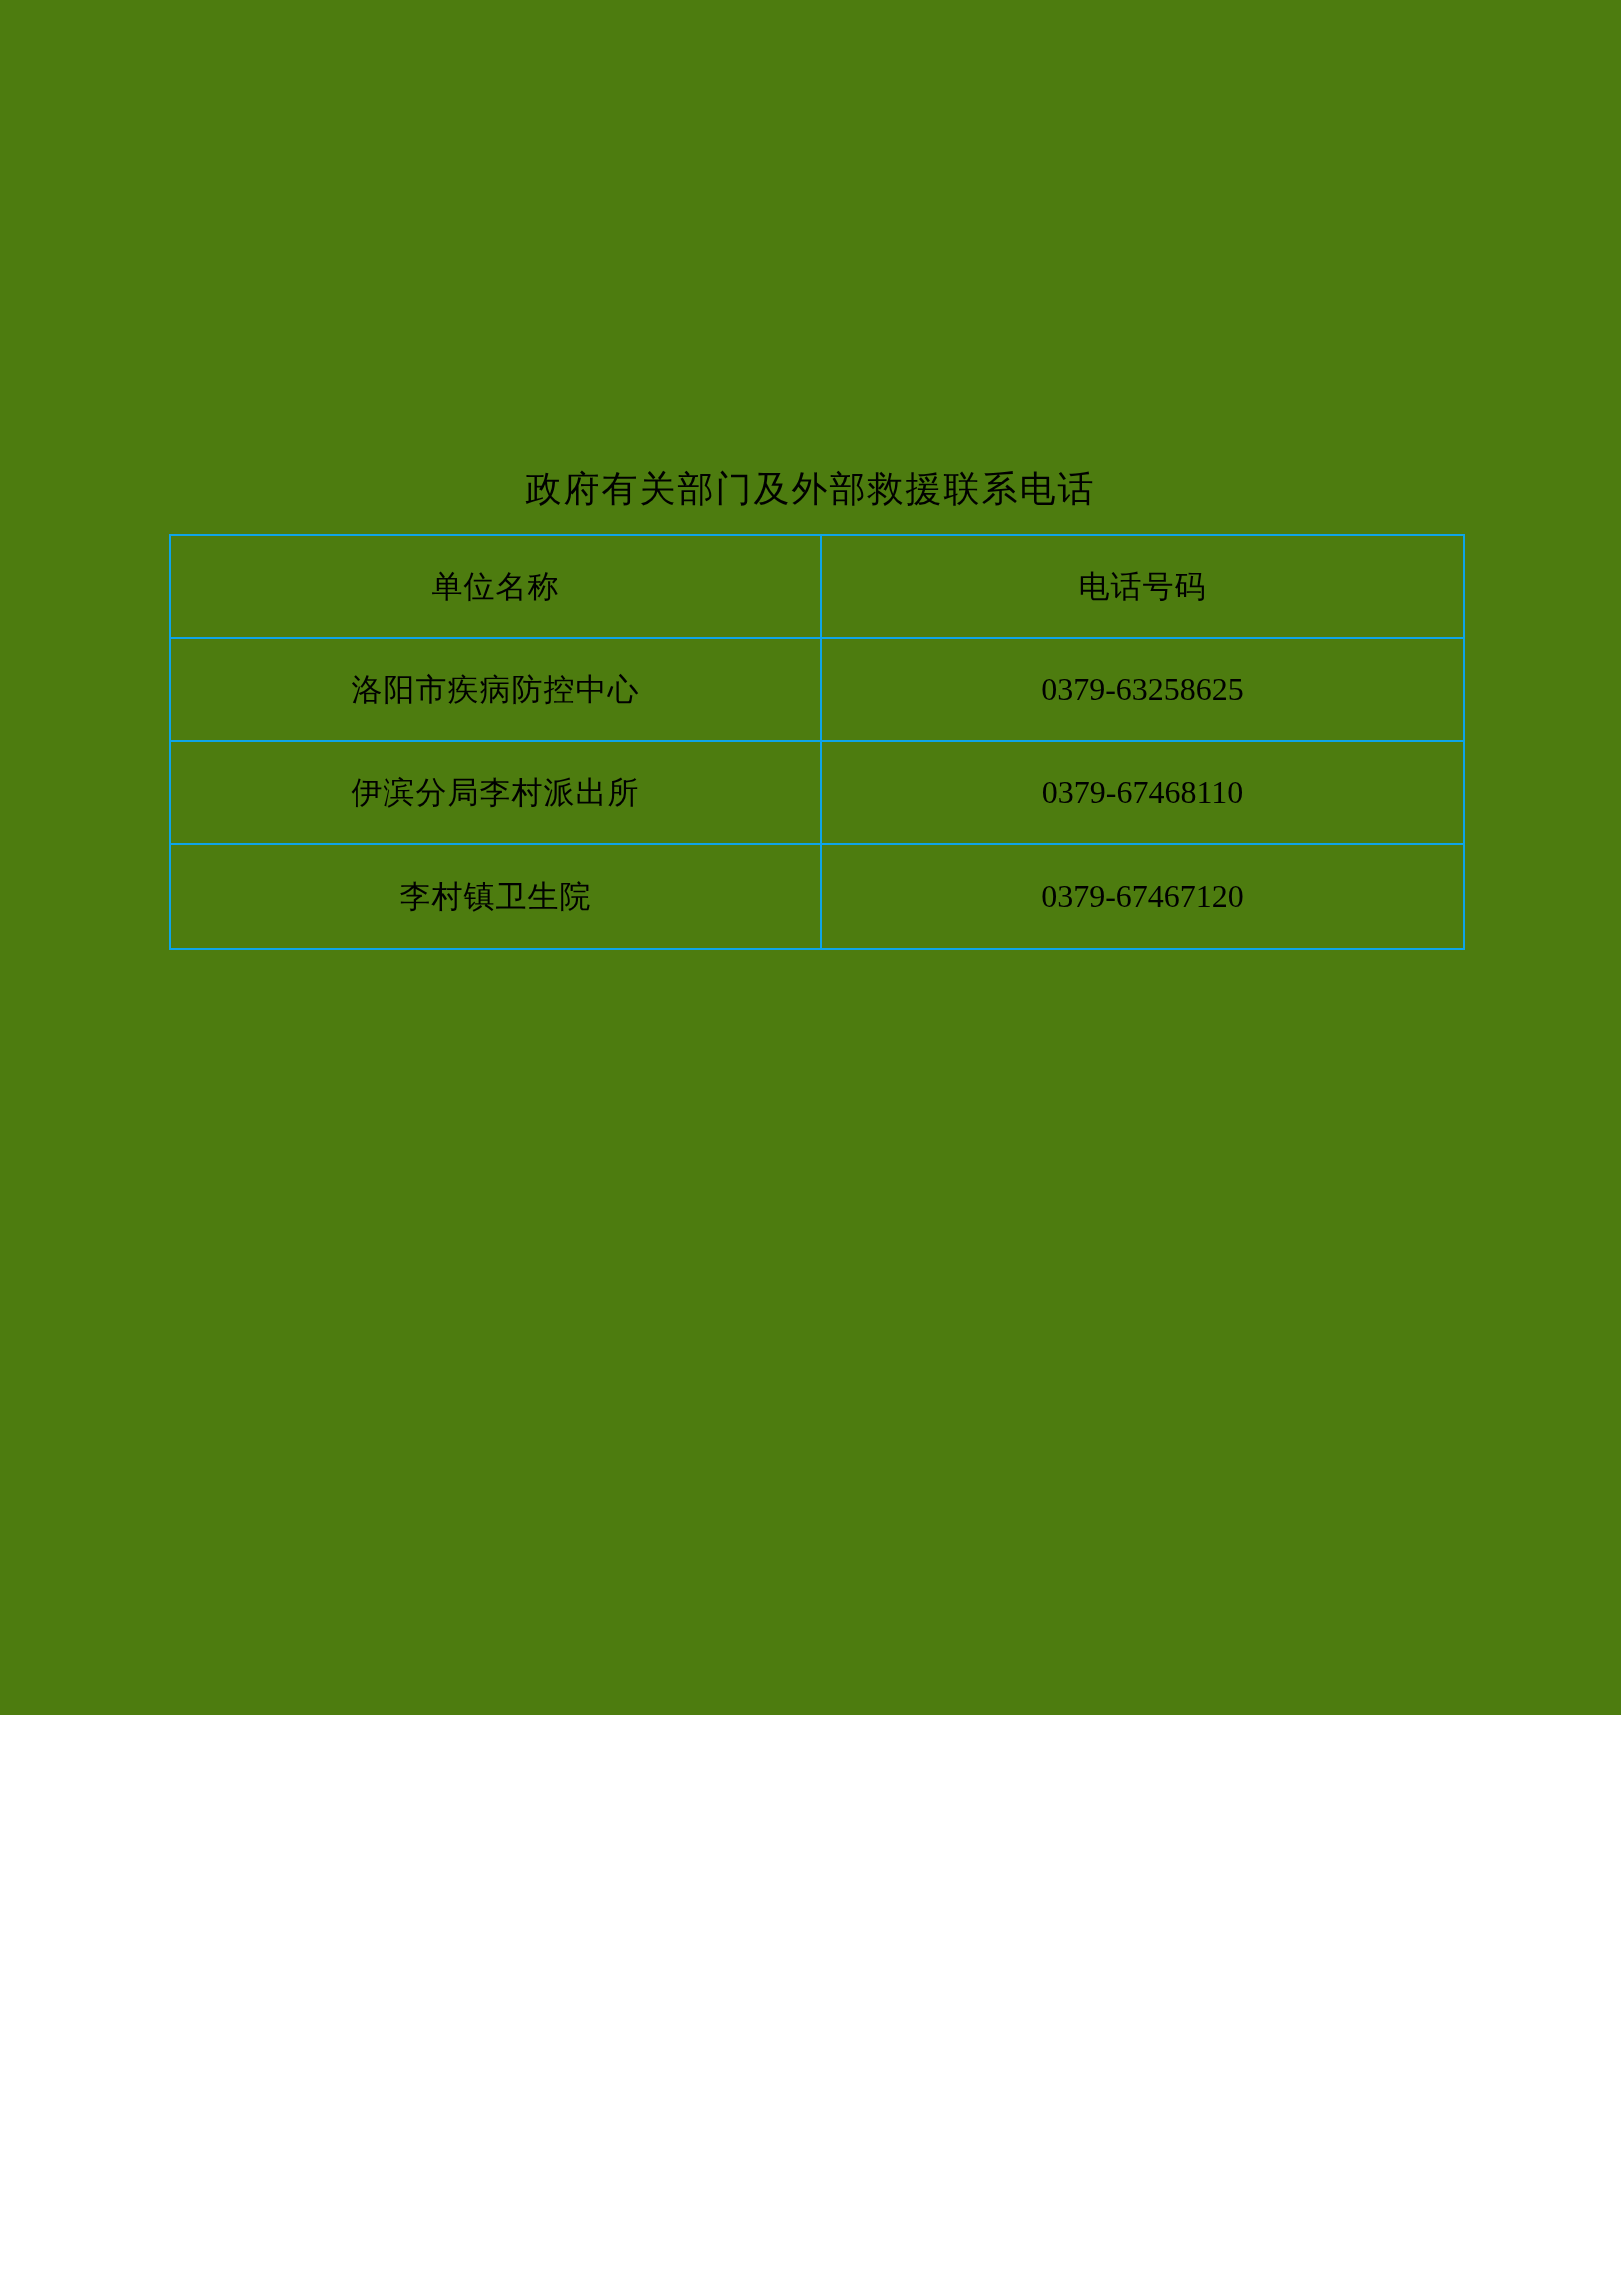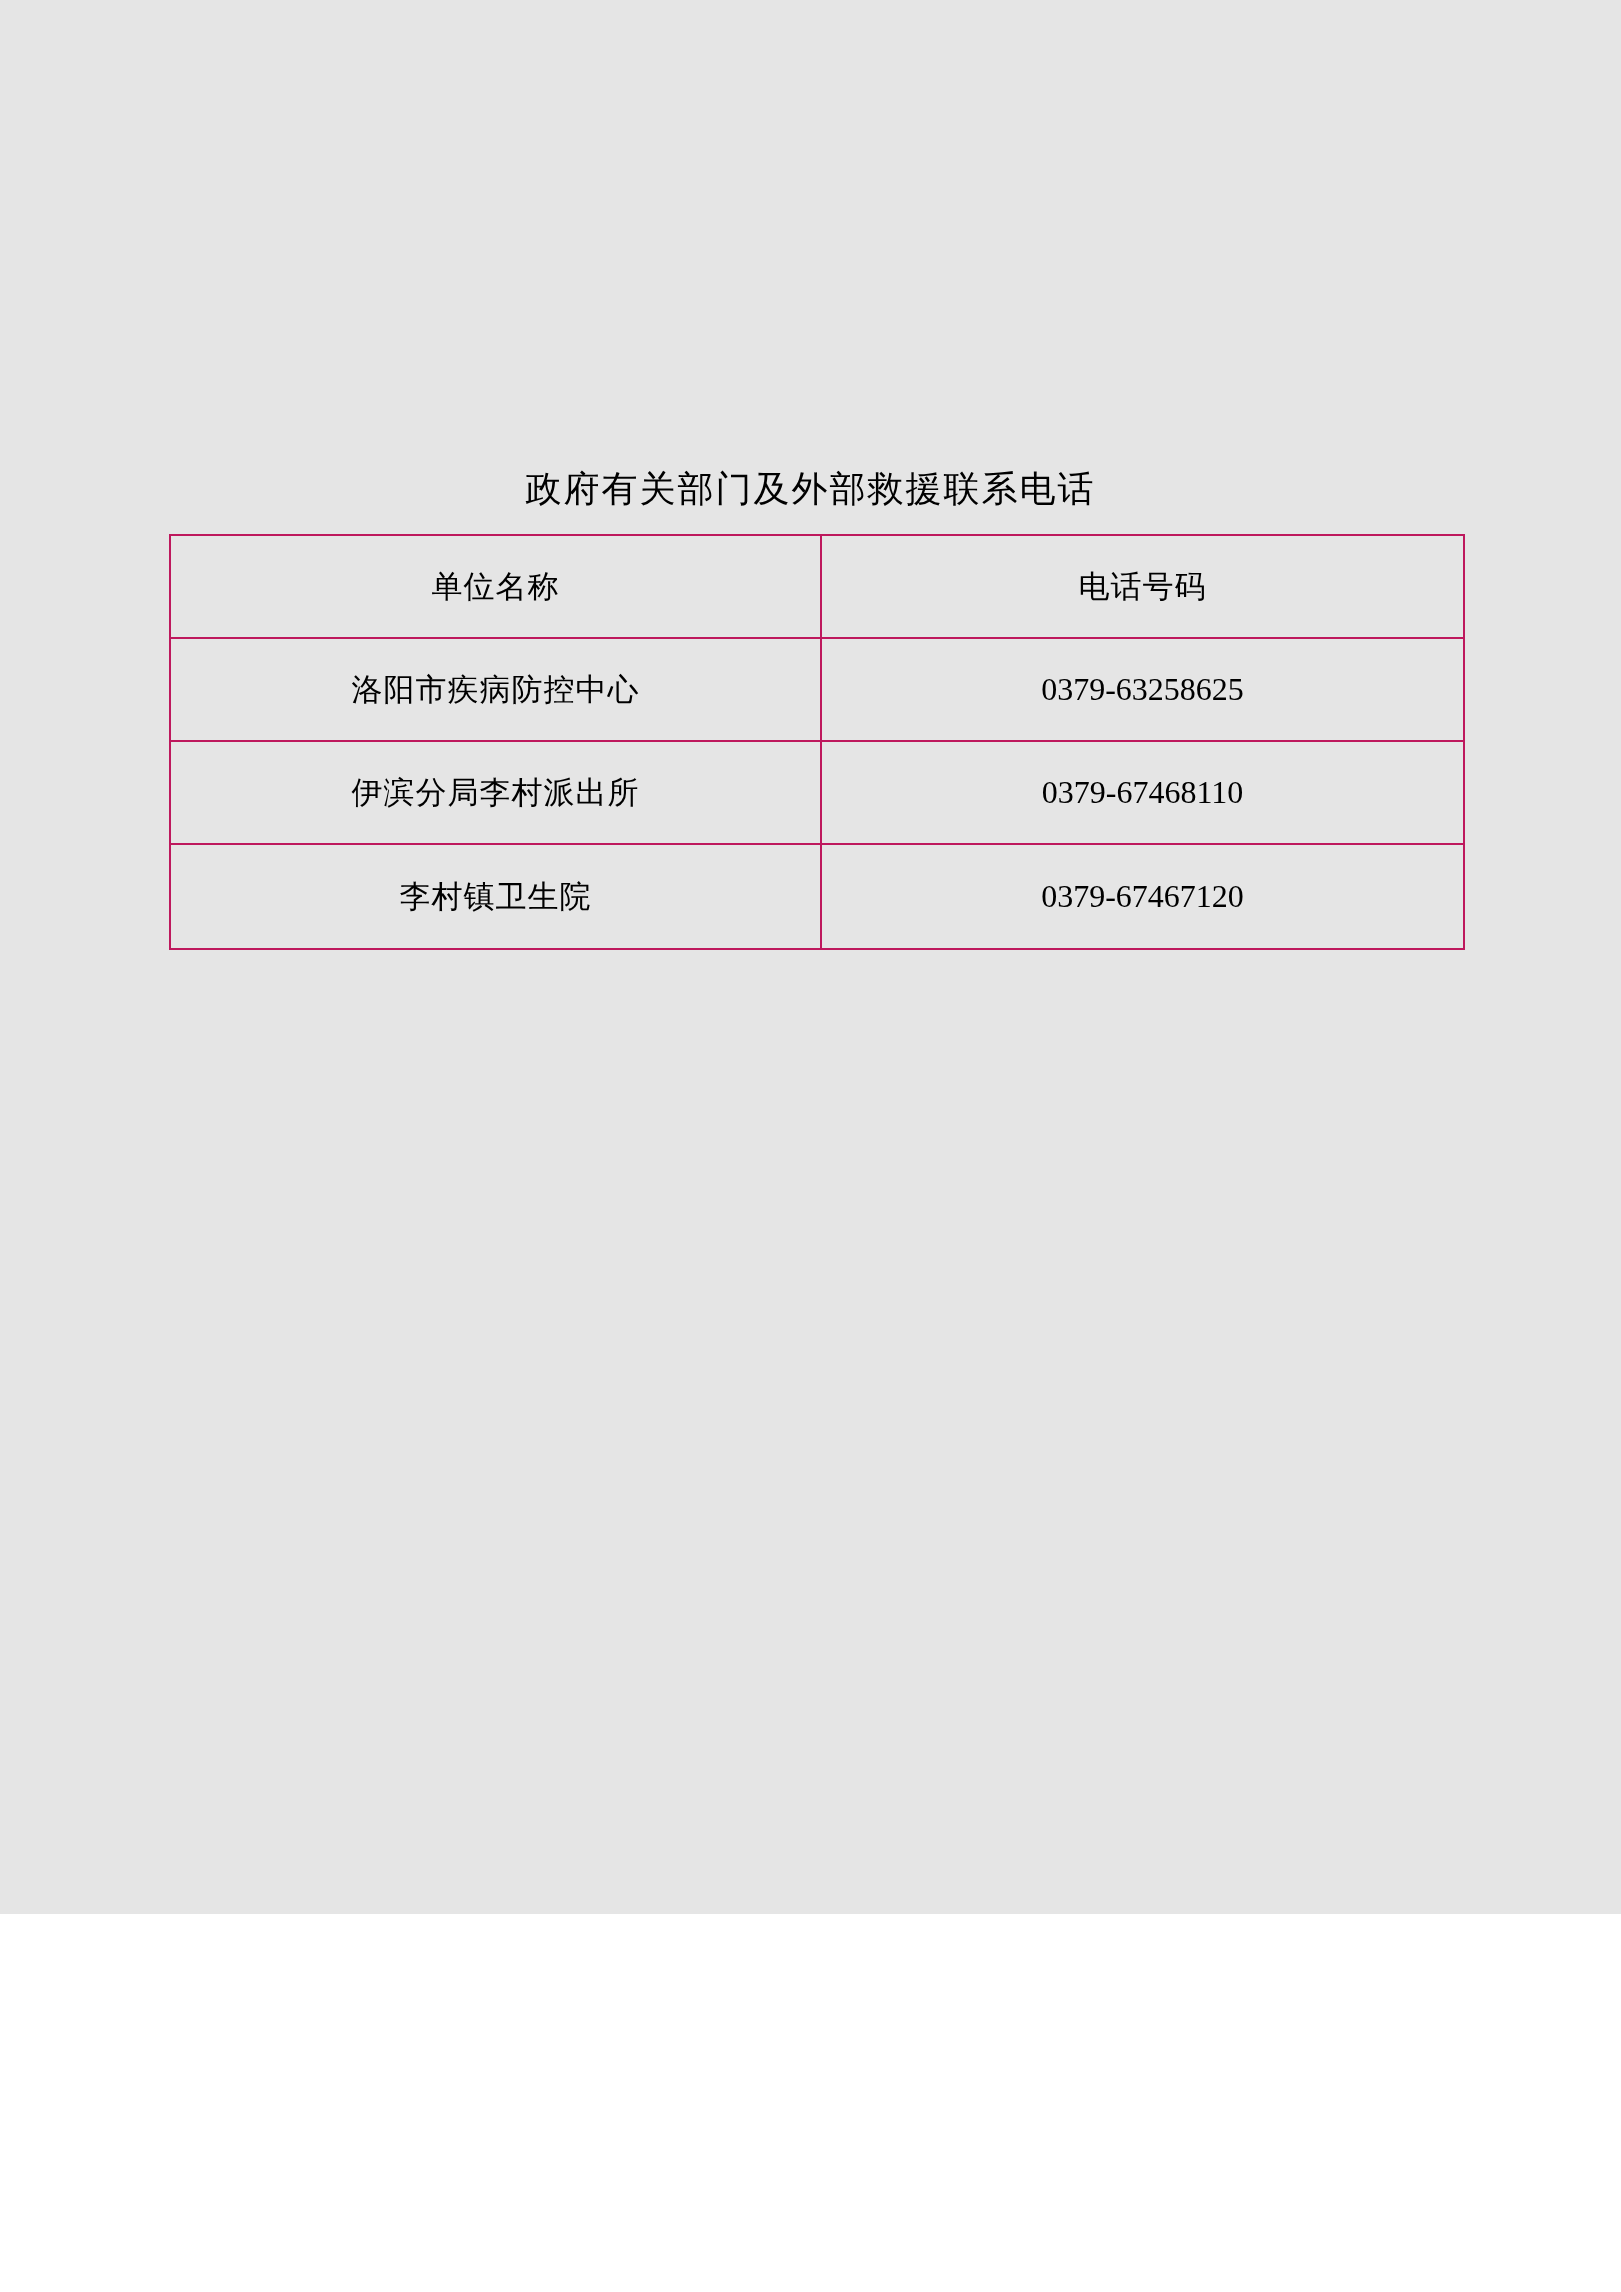--- a/index.html
+++ b/index.html
@@ -10,8 +10,8 @@
   .page {
     position: relative;
     width: 1621px;
-    height: 1914px;
-    background: #e5e5e5;
+    height: 1715px;
+    background: #4d7c0f;
     margin: 0 auto;
     overflow: hidden;
     color: #000000;

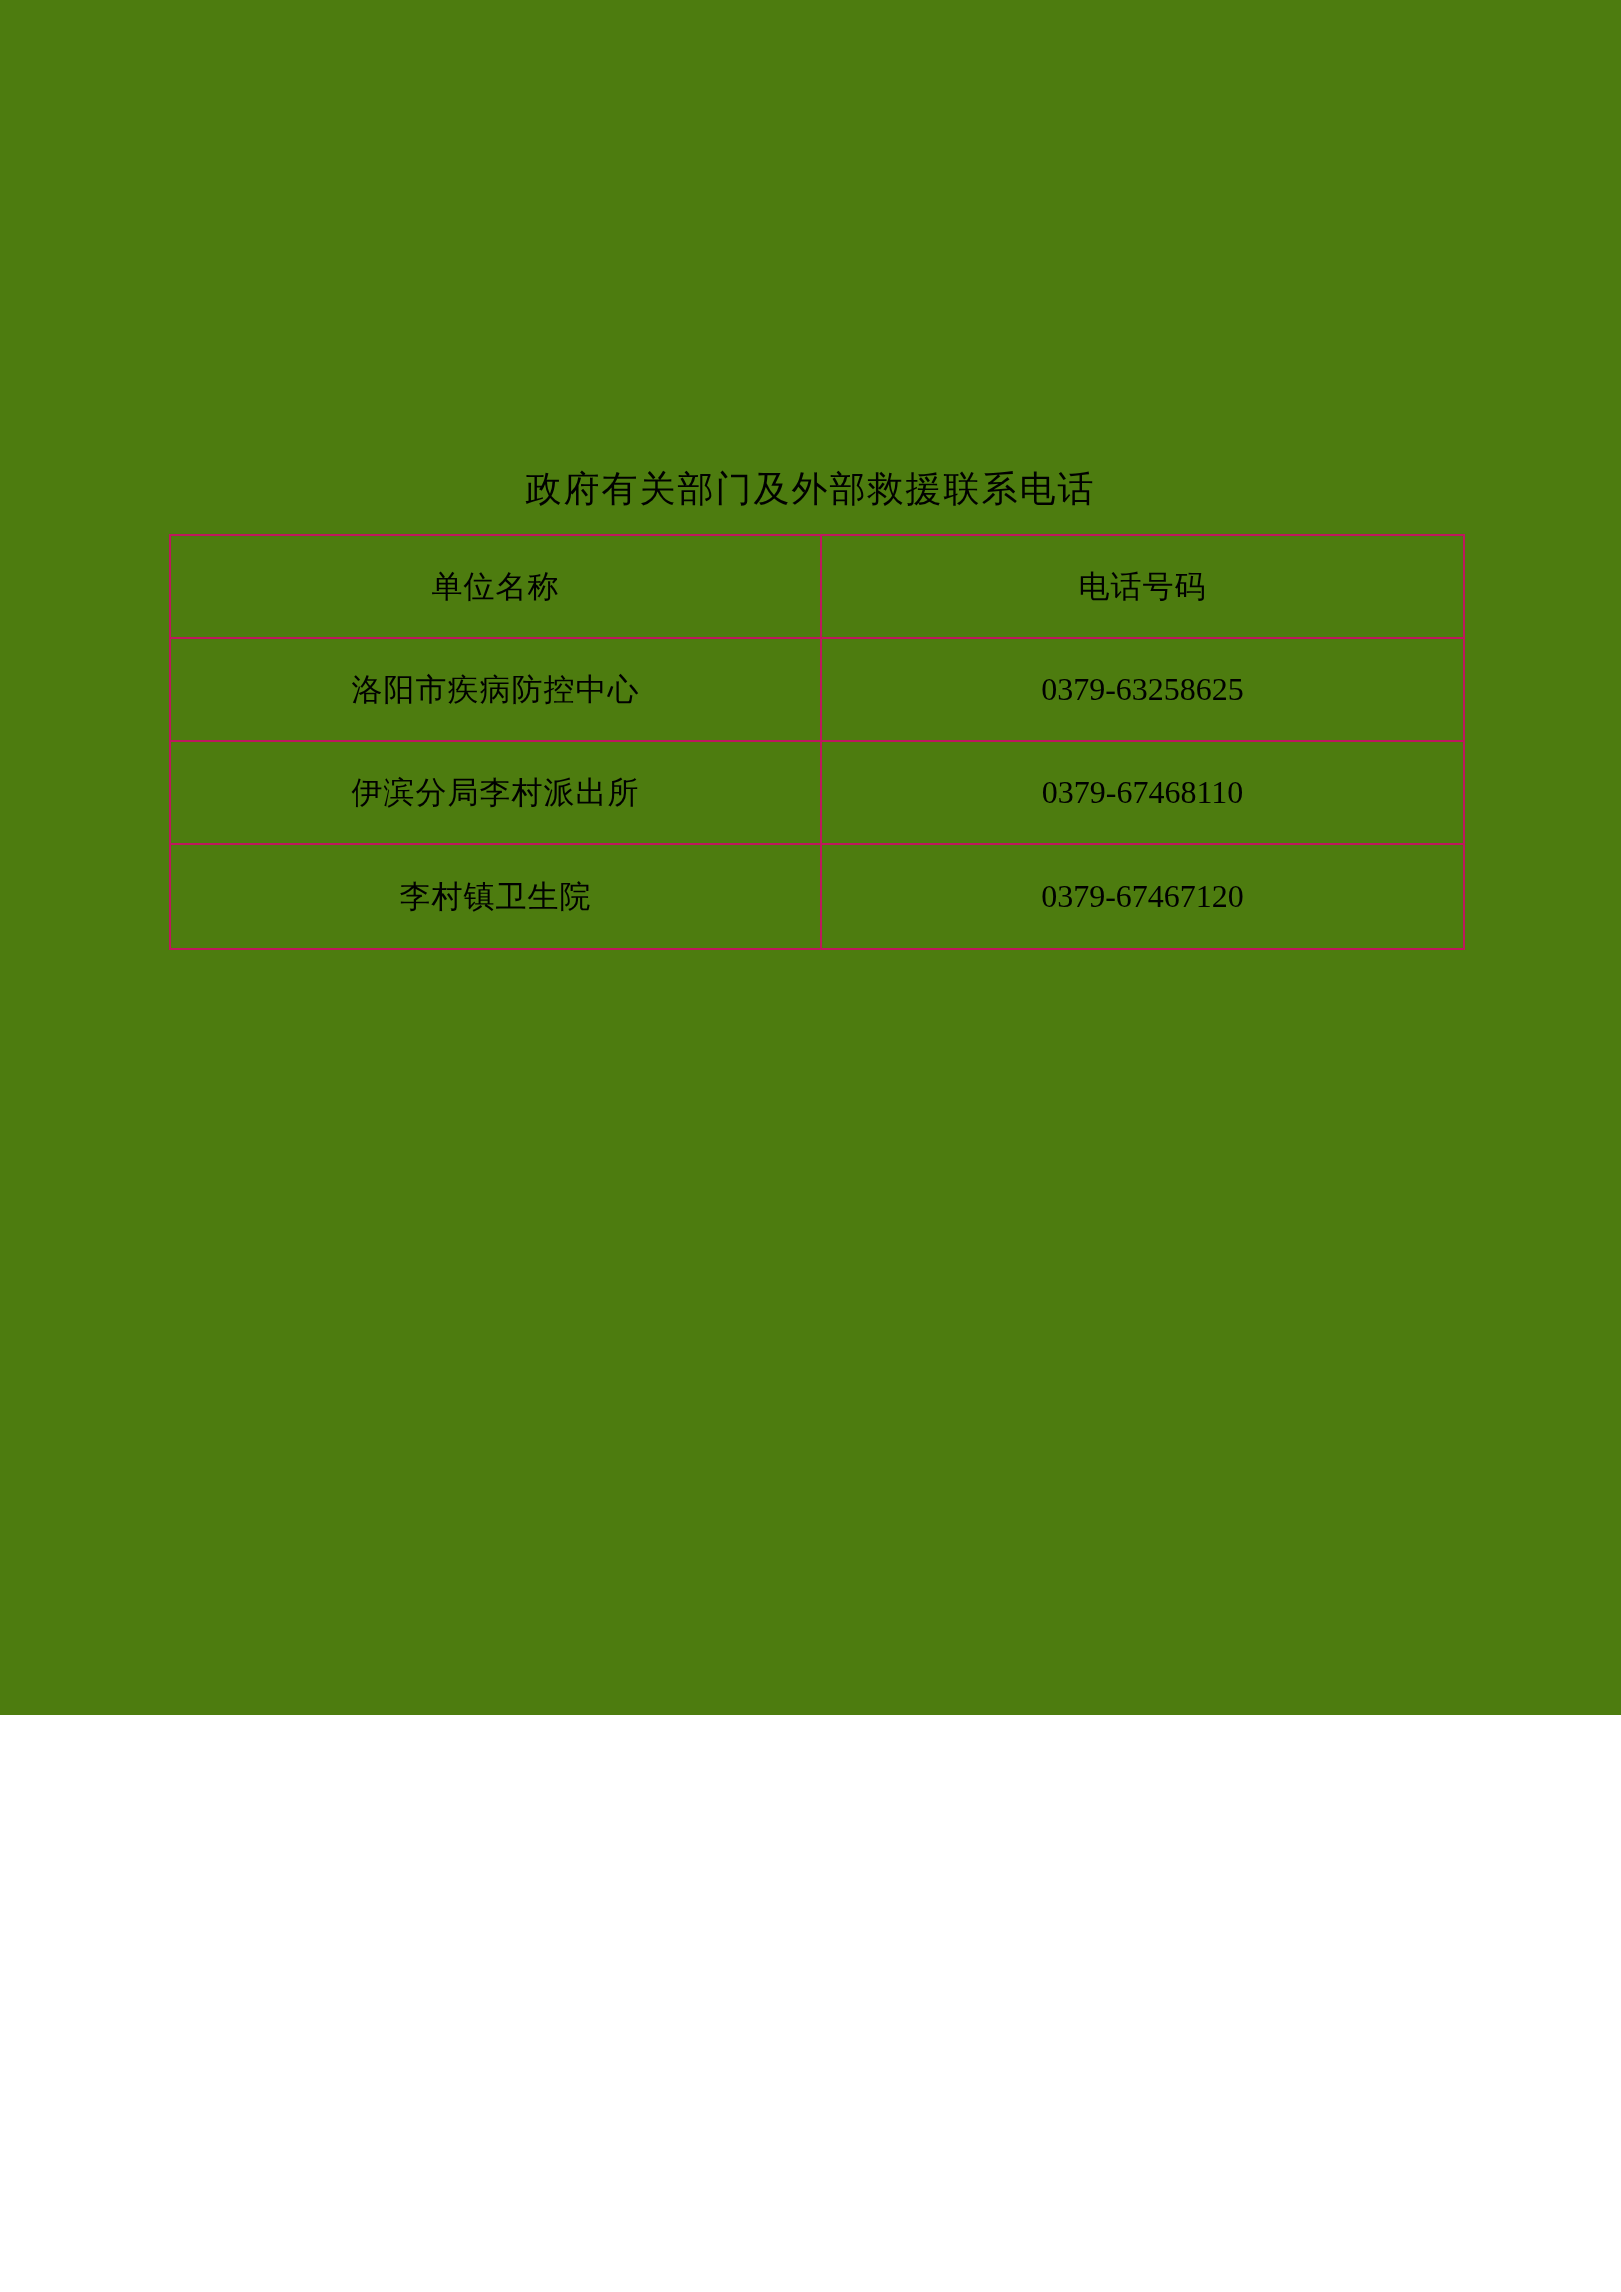--- a/index.html
+++ b/index.html
@@ -37,7 +37,7 @@
   }
   table.contact-table td,
   table.contact-table th {
-    border: 2px solid #be185d;
+    border: 2px solid #0ea5e9;
     text-align: center;
     vertical-align: middle;
     font-weight: normal;

